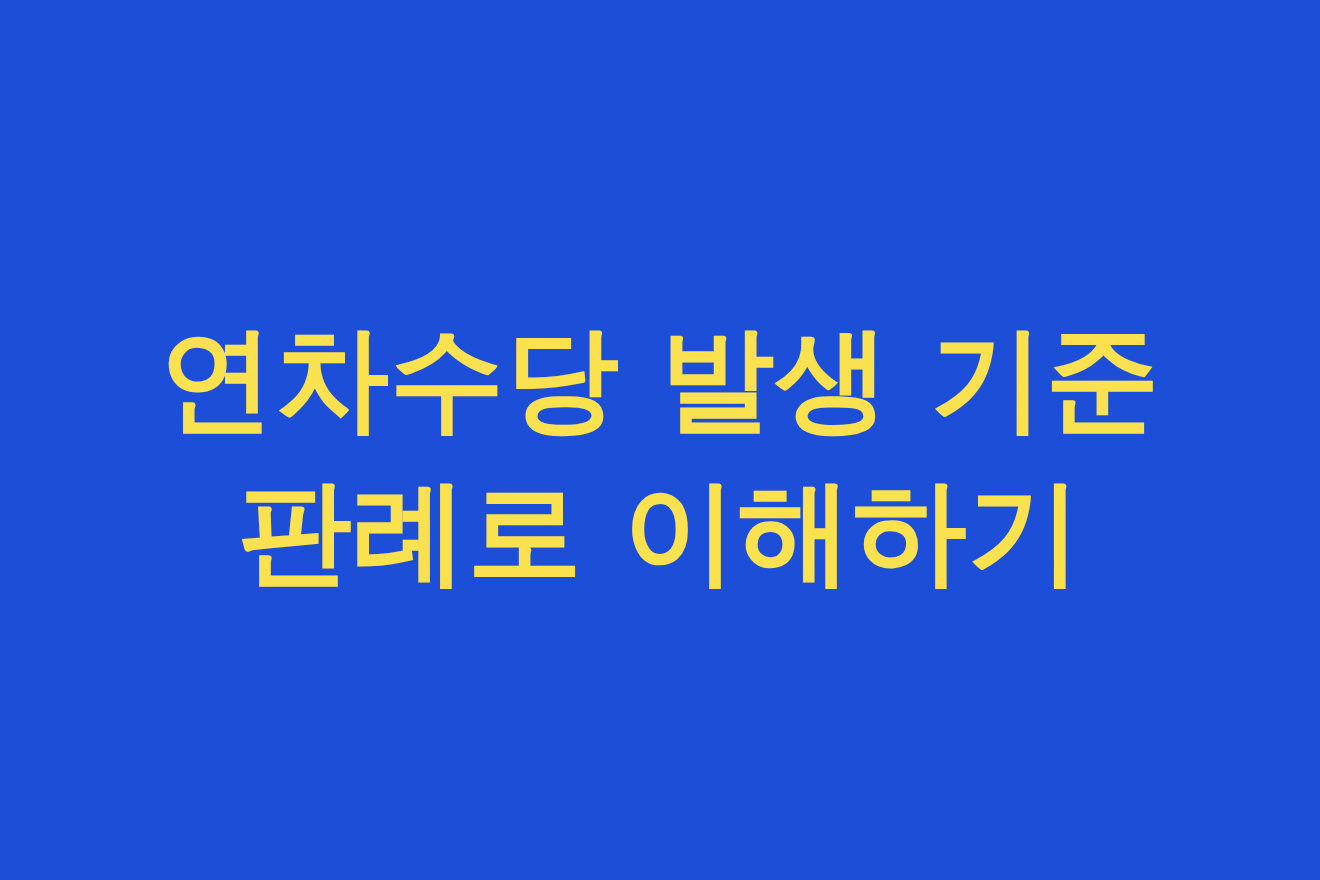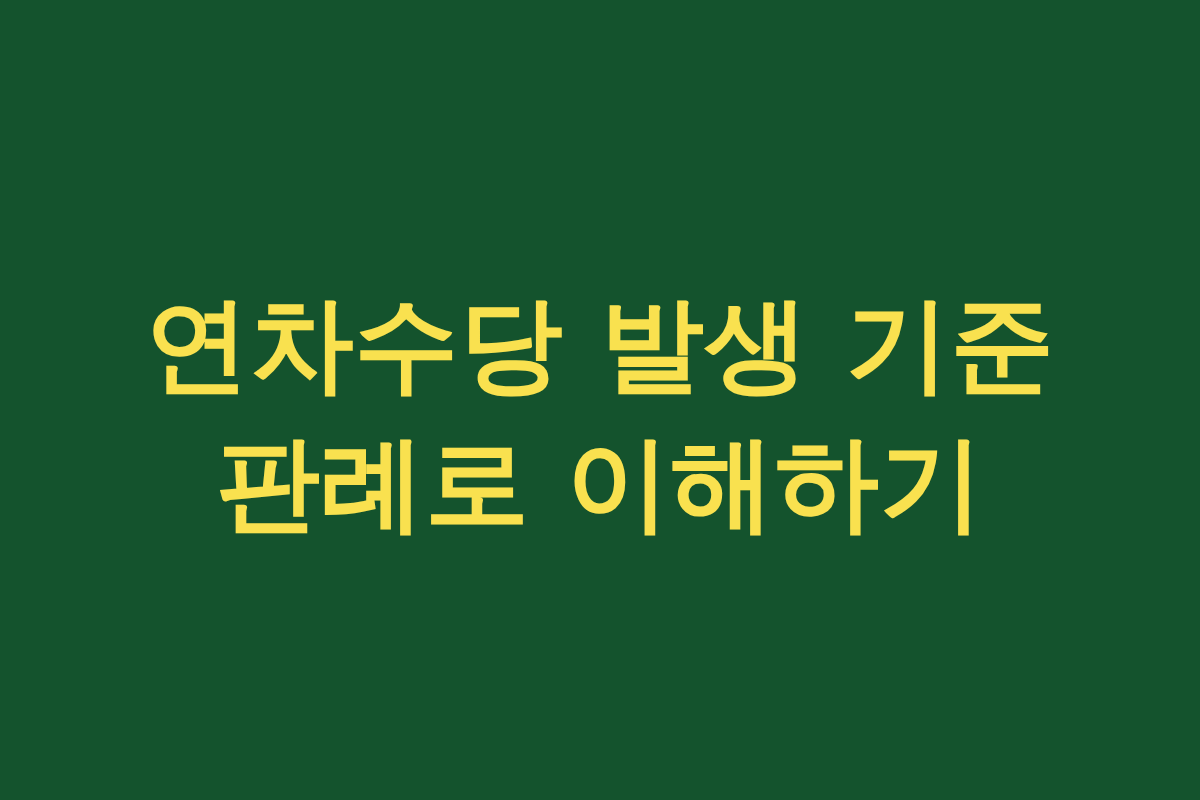--- a/index.html
+++ b/index.html
@@ -53,7 +53,7 @@
 </head>
 <body>
 
-<div class="thumbnail-canvas" style="background: #14532d;">
+<div class="thumbnail-canvas" style="background: #1d4ed8;">
 
   <div class="headline-block">
 

